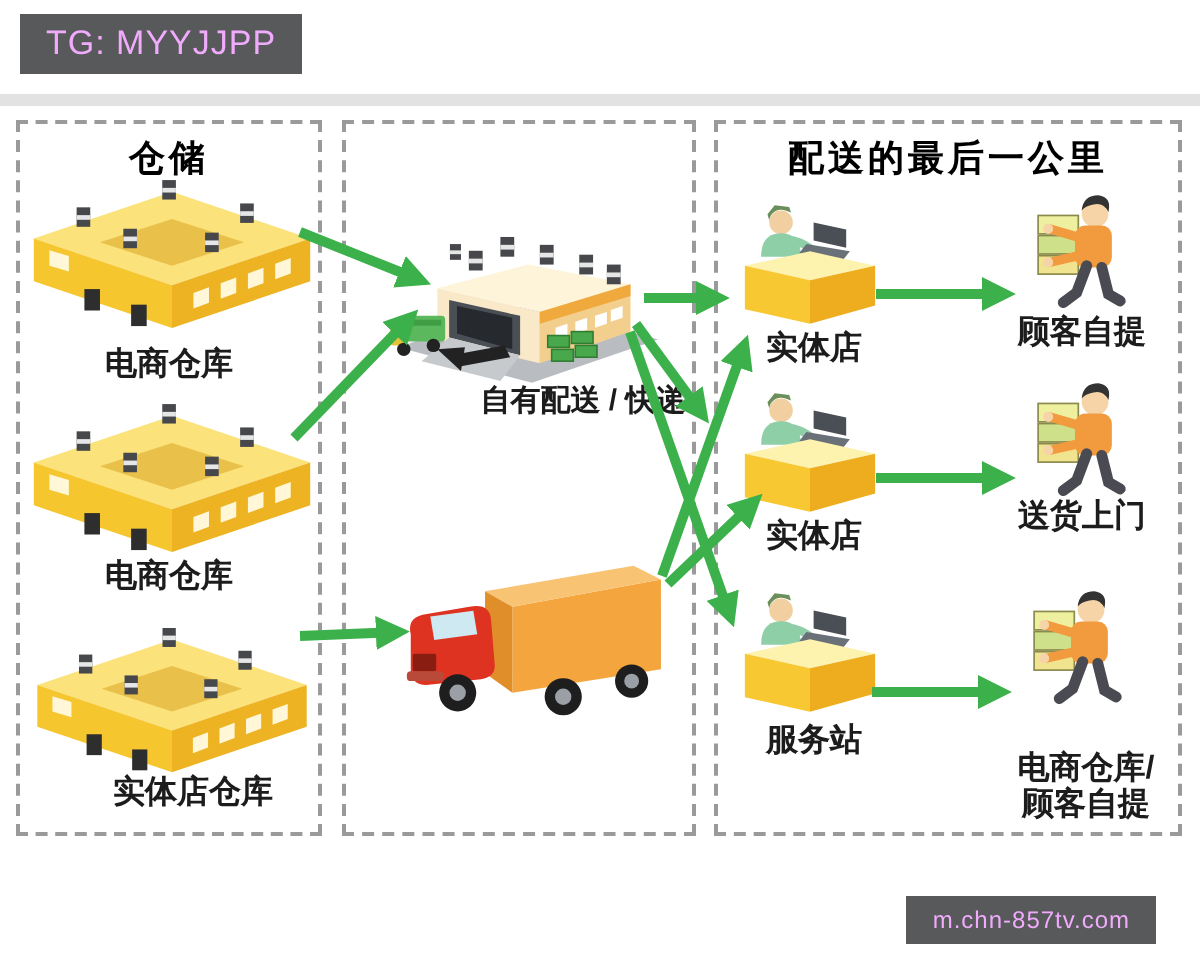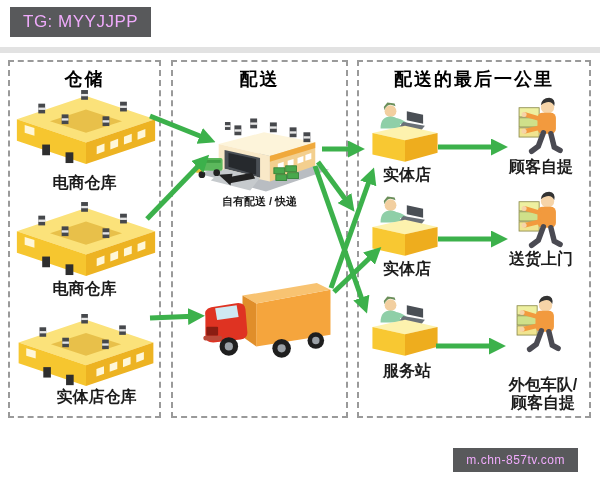--- a/index.html
+++ b/index.html
@@ -162,7 +162,6 @@
   </div>
 
   <div class="panel p2">
-    <div class="ptitle">配送</div>
     <svg class="icon" style="left:22px;top:50px" width="138" height="80">
         <use href="#sym-distcenter"></use>
       </svg>

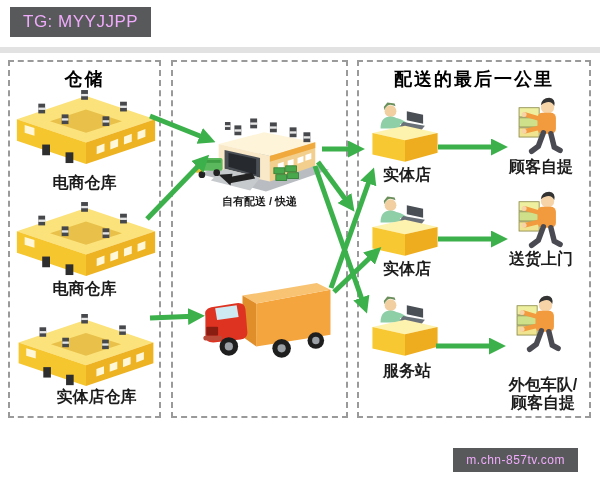--- a/index.html
+++ b/index.html
@@ -28,7 +28,7 @@
   }
   .icon{position:absolute;}
   .arrows{position:absolute;left:0;top:0;z-index:6;pointer-events:none;}
-  .lbl-sm{font-size:11px;}
+  .lbl-sm{font-size:15px;margin-left:32px;}
 </style>
 </head>
 <body>

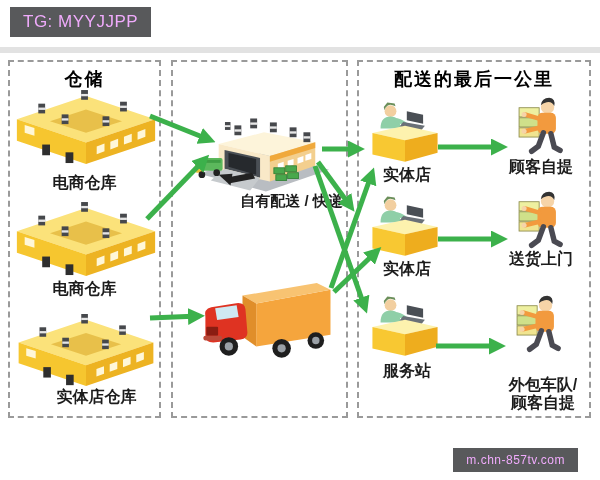--- a/index.html
+++ b/index.html
@@ -200,7 +200,7 @@
         <use href="#sym-customer"></use>
       </svg>
     <div class="ilabel" style="left:136px;width:96px;top:314px">
-      <div>外包车队/</div>
+      <div>电商仓库/</div>
       <div>顾客自提</div>
     </div>
   </div>

